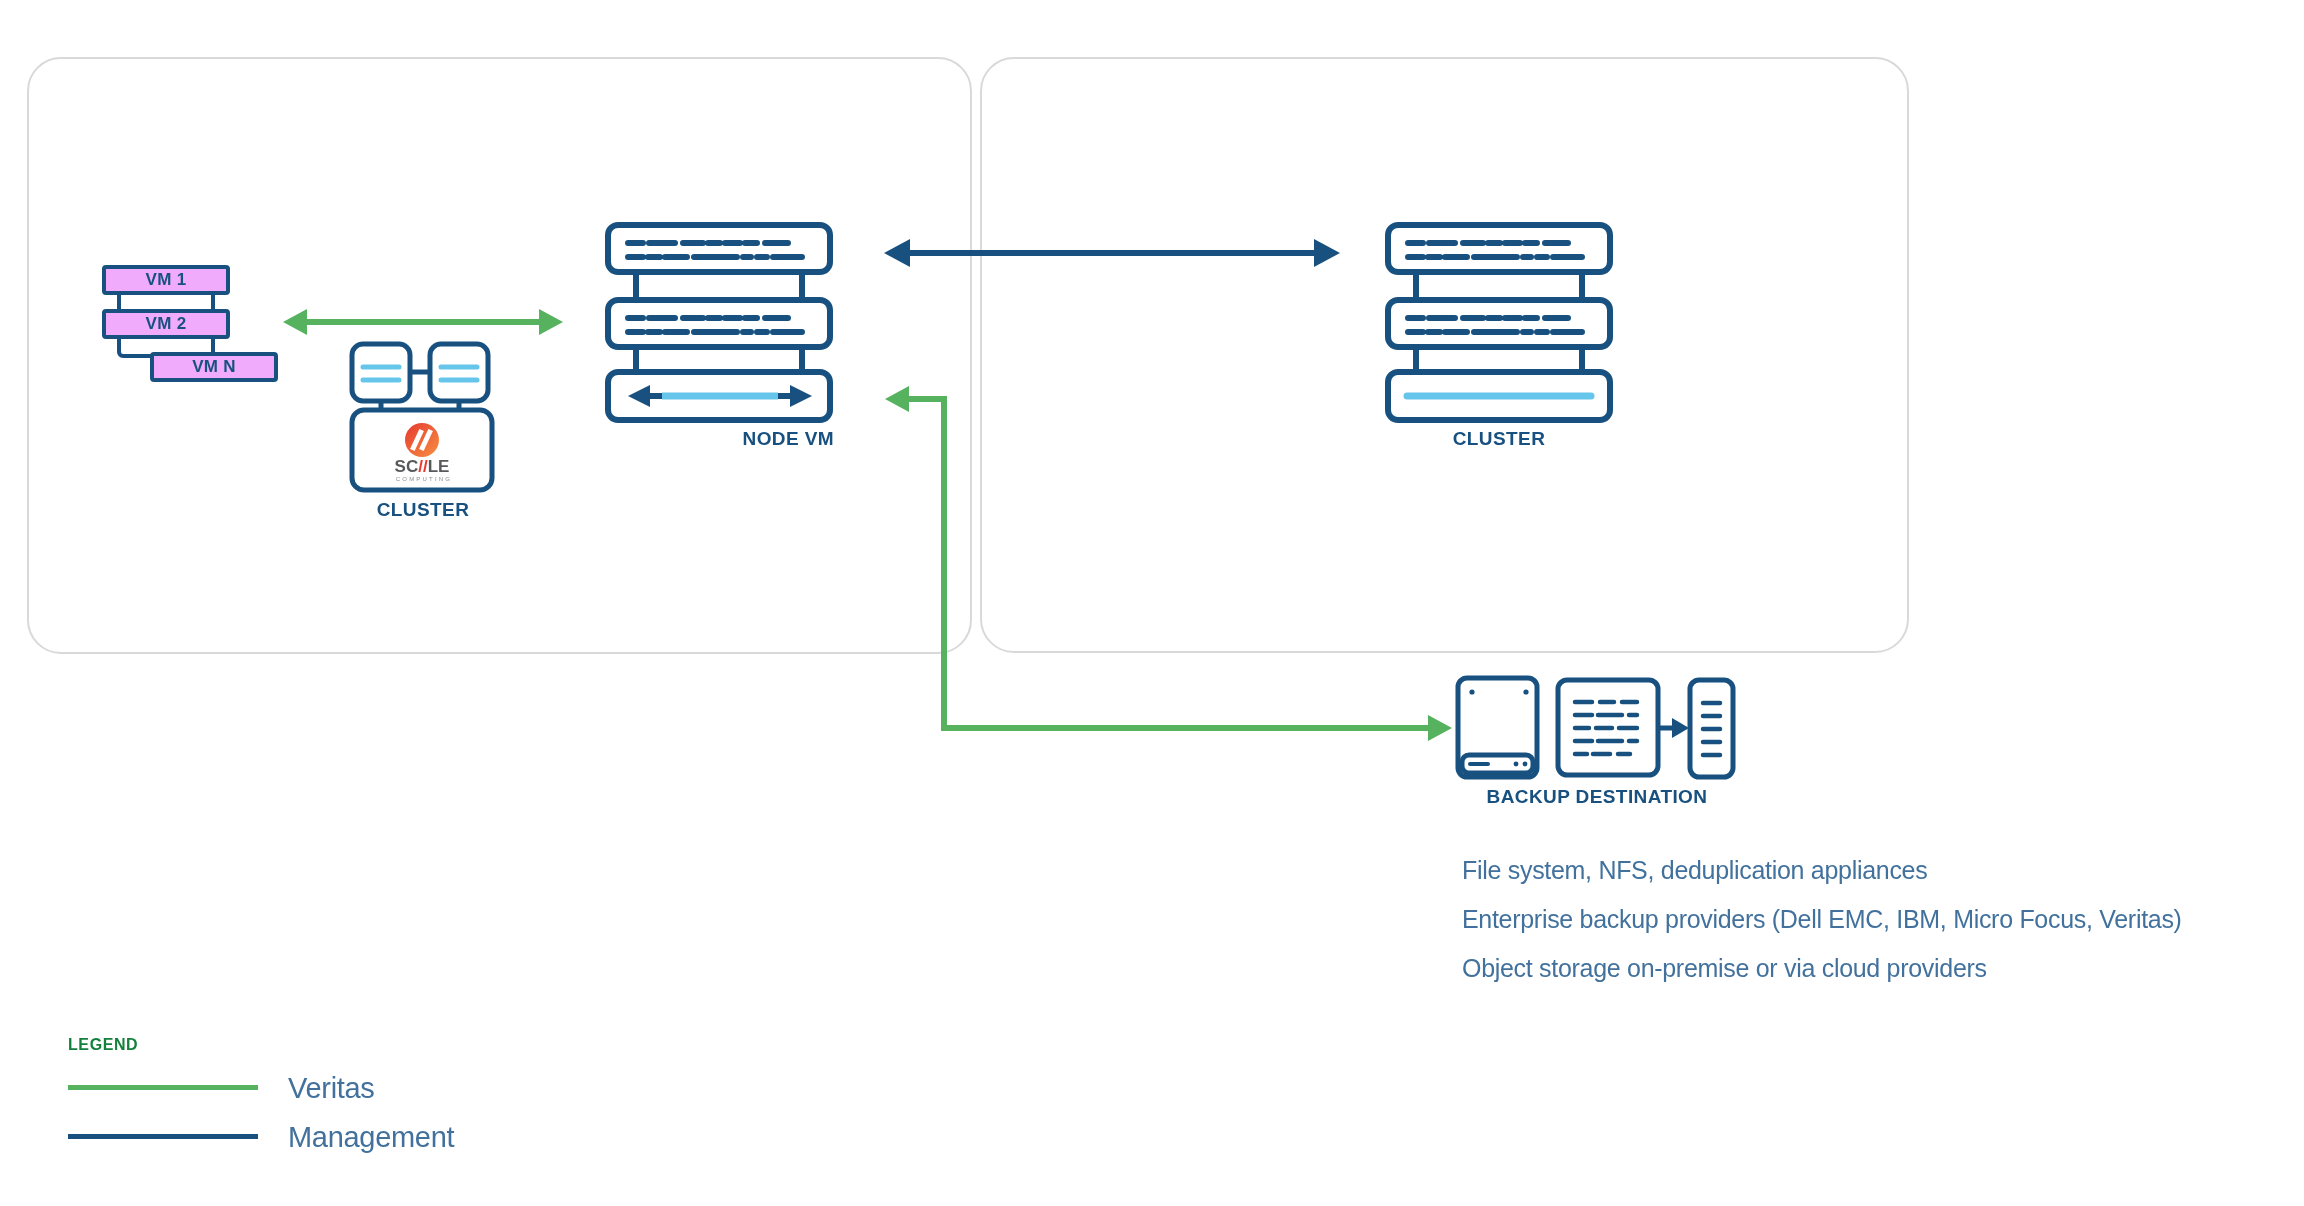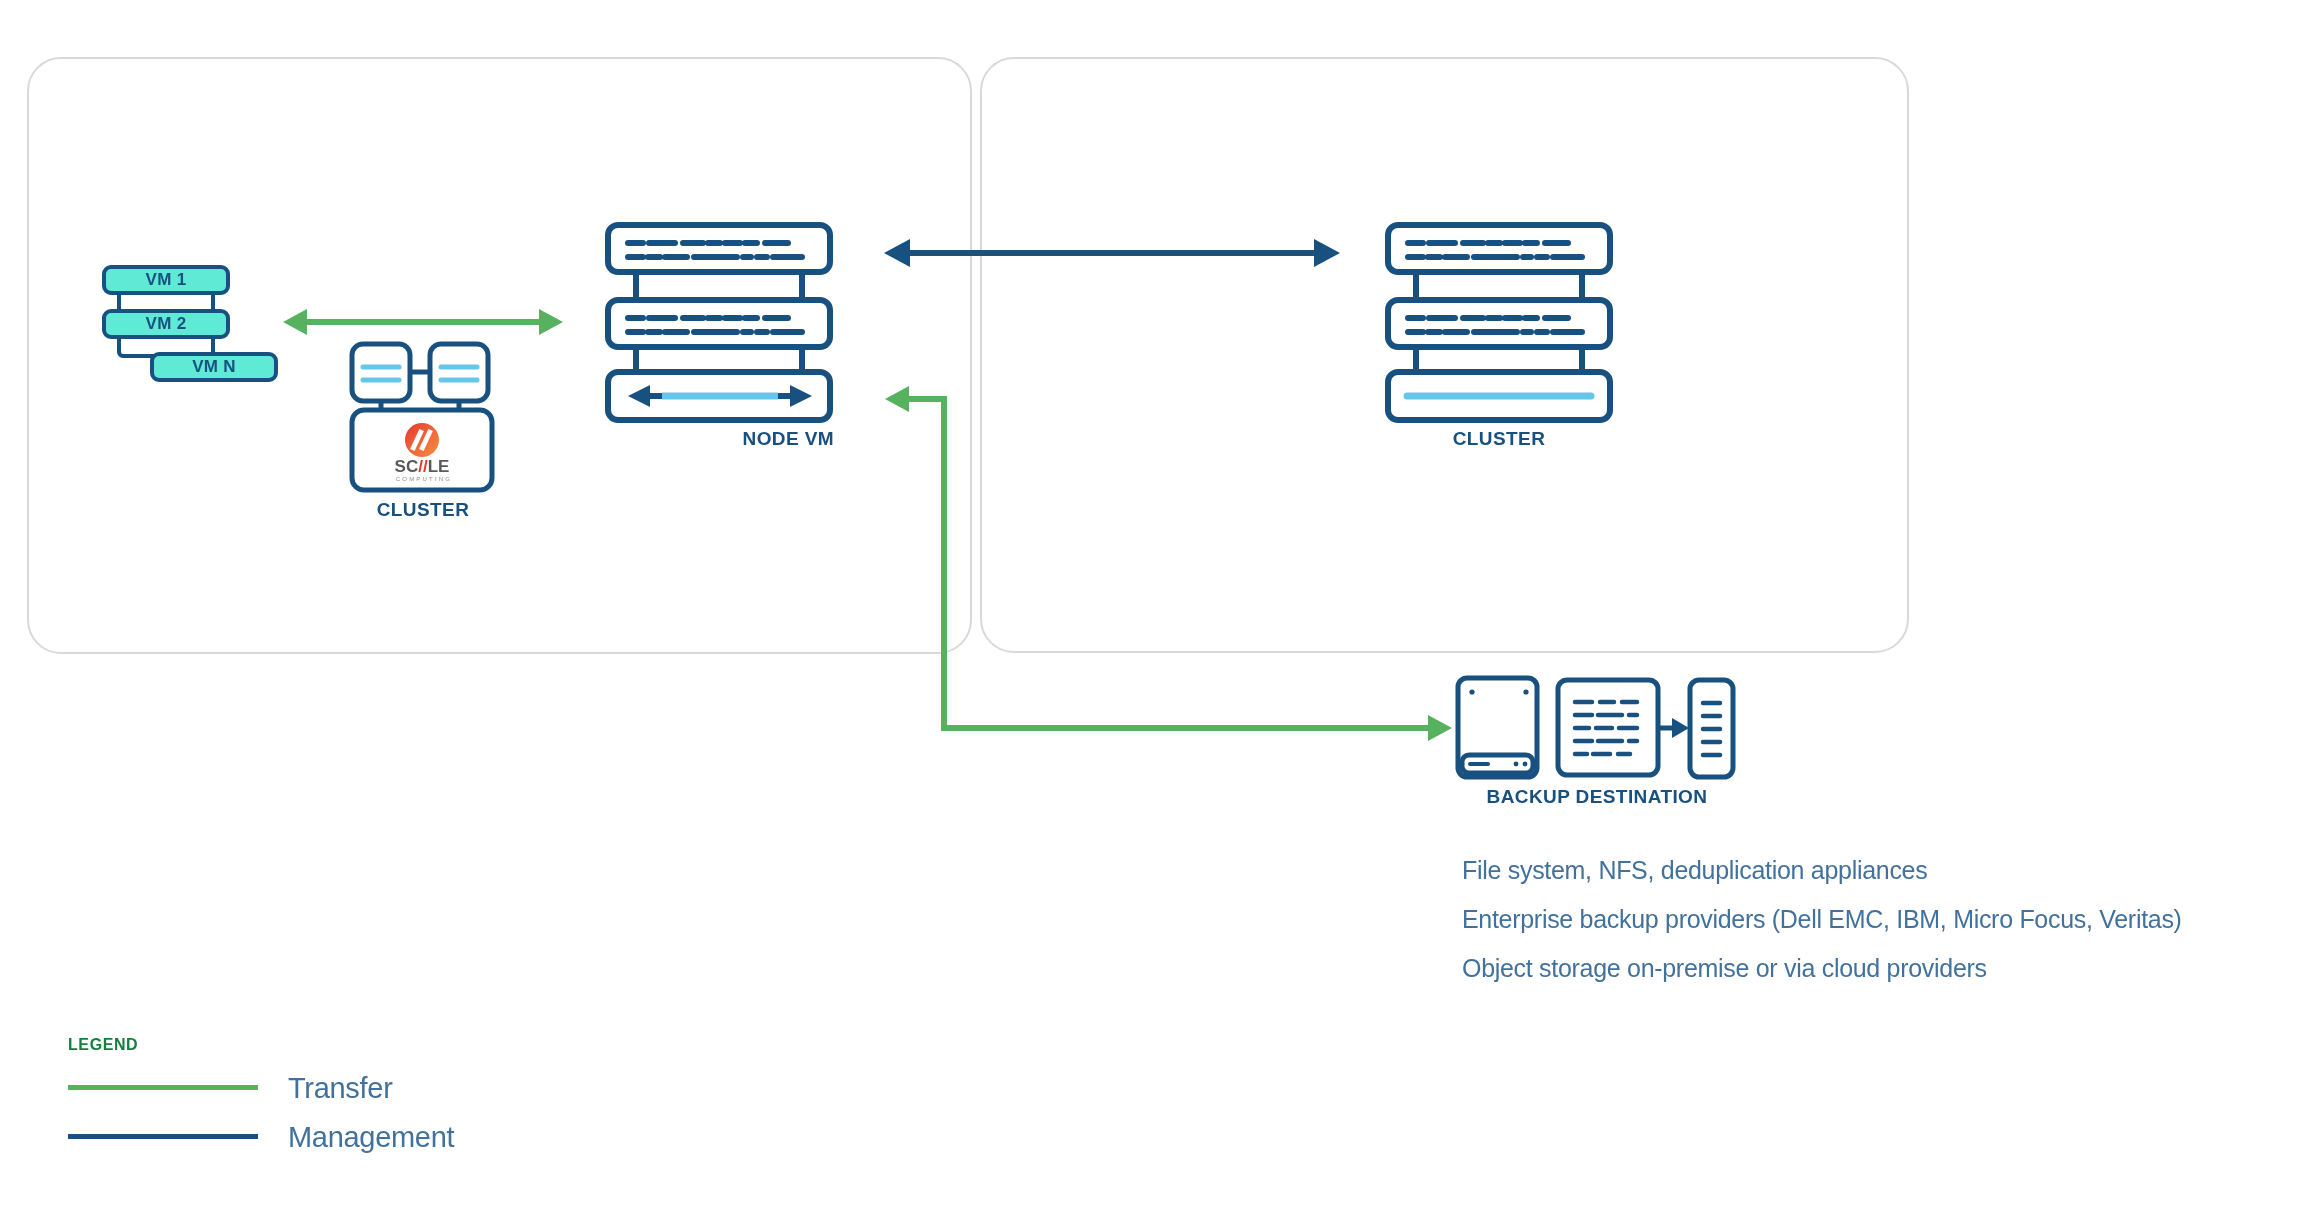--- a/index.html
+++ b/index.html
@@ -15,8 +15,8 @@
 
   
   .vm-box{
-    position:absolute;left:102px;width:128px;height:30px;background:#5eead4;
-    border:4px solid #185180;border-radius:9px;box-sizing:border-box;z-index:2;
+    position:absolute;left:102px;width:128px;height:30px;background:#f0abfc;
+    border:4px solid #185180;border-radius:4px;box-sizing:border-box;z-index:2;
     display:flex;align-items:center;justify-content:center;
     font-weight:bold;font-size:17px;color:#185180;letter-spacing:.3px;
   }

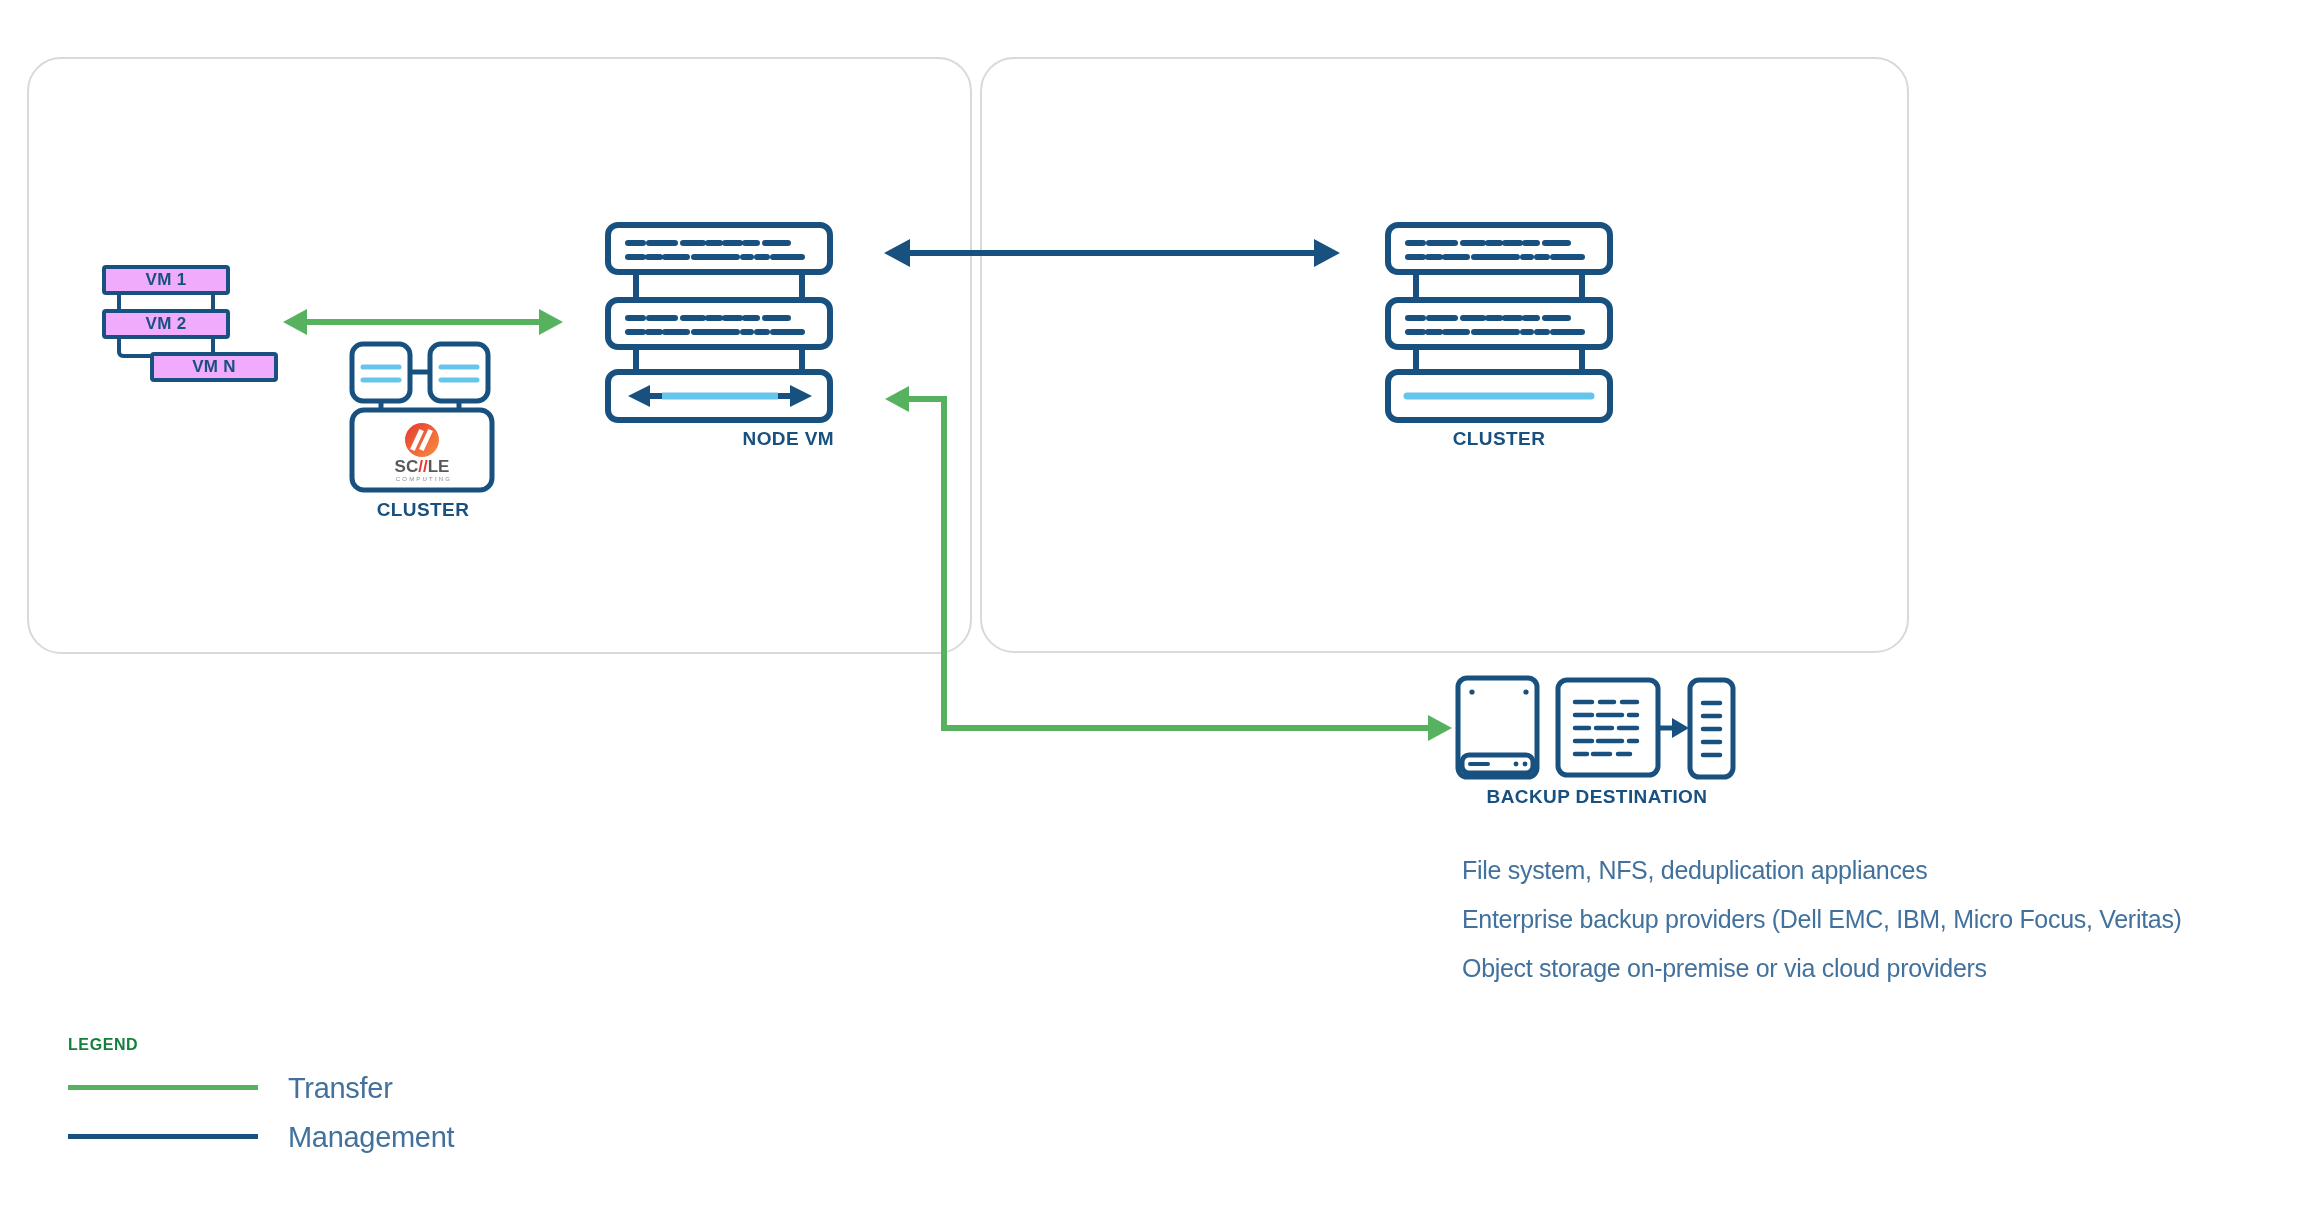--- a/index.html
+++ b/index.html
@@ -189,7 +189,7 @@
   <div>
     <div class="legend-title">LEGEND</div>
     <div class="legend-swatch" style="top:1085px;background:#57b25f;"></div>
-    <div class="legend-label" style="top:1072px;">Transfer</div>
+    <div class="legend-label" style="top:1072px;">Veritas</div>
     <div class="legend-swatch" style="top:1134px;background:#185180;"></div>
     <div class="legend-label" style="top:1121px;">Management</div>
   </div>

